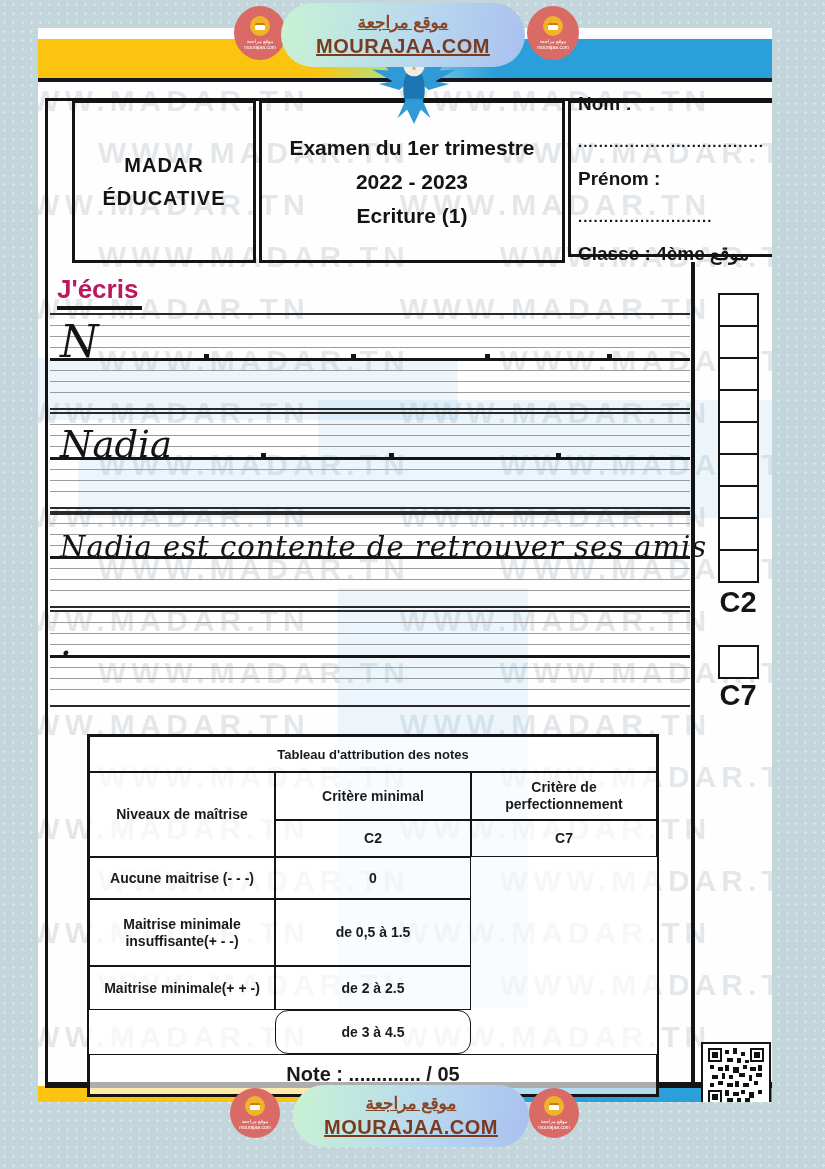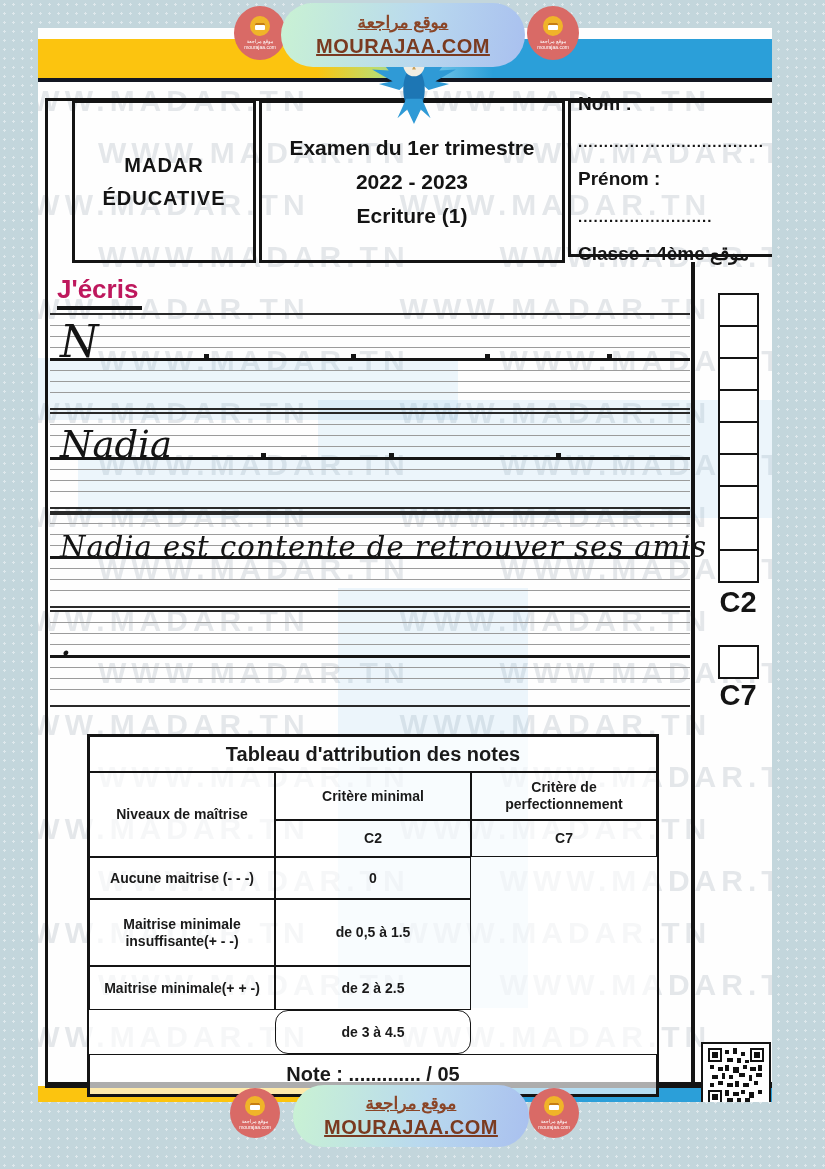--- a/index.html
+++ b/index.html
@@ -79,7 +79,7 @@
     font-size:14px;font-weight:bold;color:#1a1a1a;}
   .ntable > div{border:1px solid #141414;display:flex;align-items:center;justify-content:center;
     text-align:center;padding:2px 4px;box-sizing:border-box;line-height:17px;}
-  .t-title{grid-column:1/4;grid-row:1;font-size:20px;}
+  .t-title{grid-column:1/4;grid-row:1;font-size:13px;}
   .t-c1h{grid-column:1;grid-row:2/4;}
   .t-c2h{grid-column:2;grid-row:2;}
   .t-c3h{grid-column:3;grid-row:2;}

